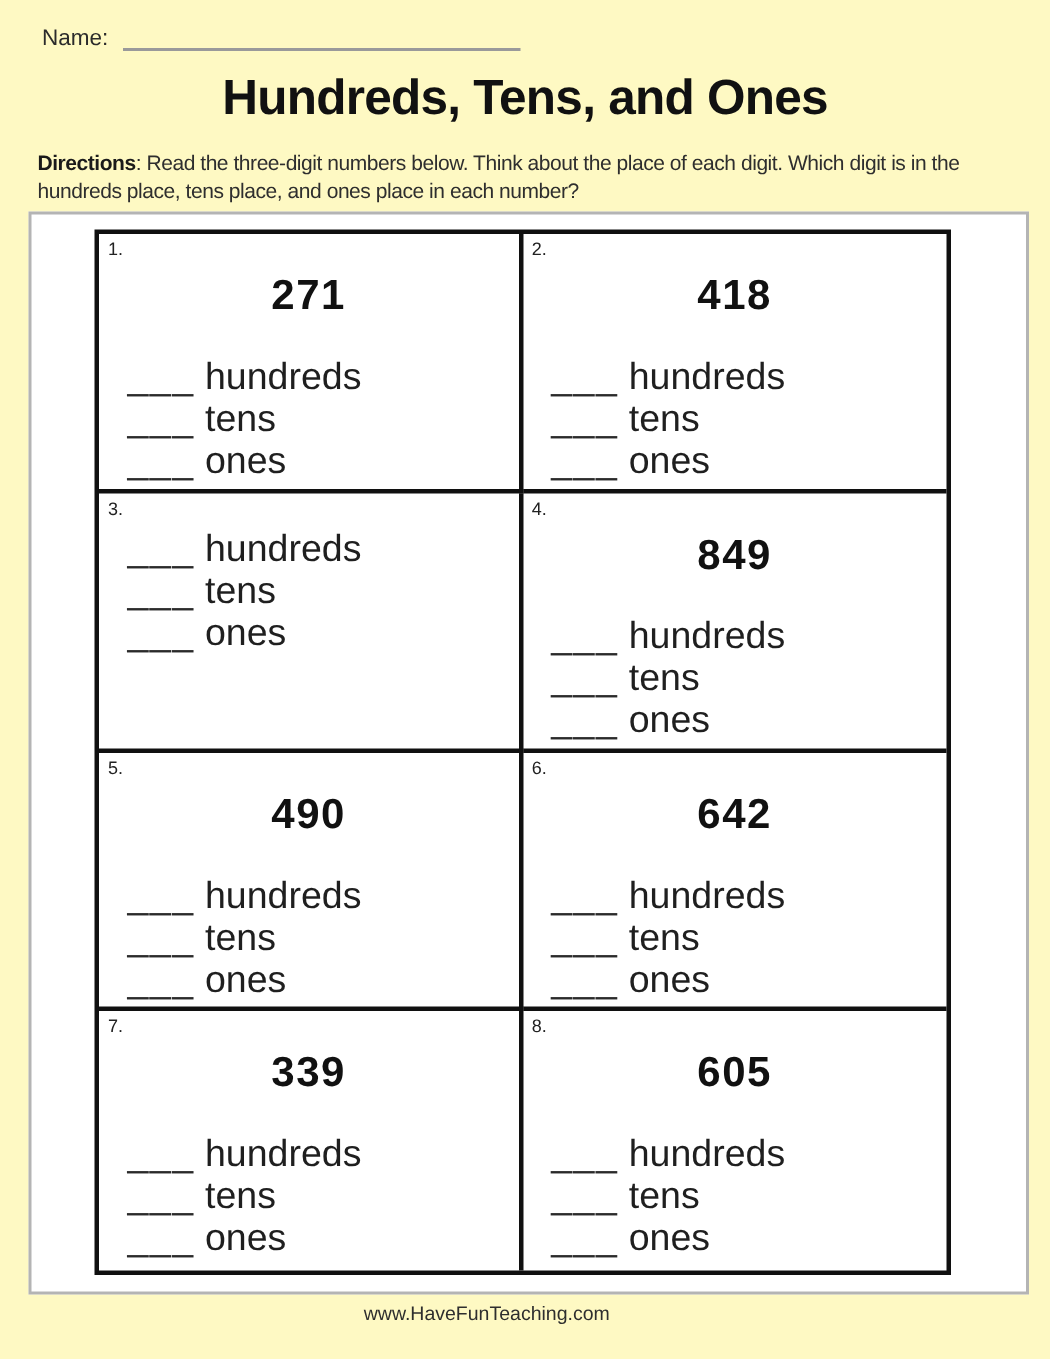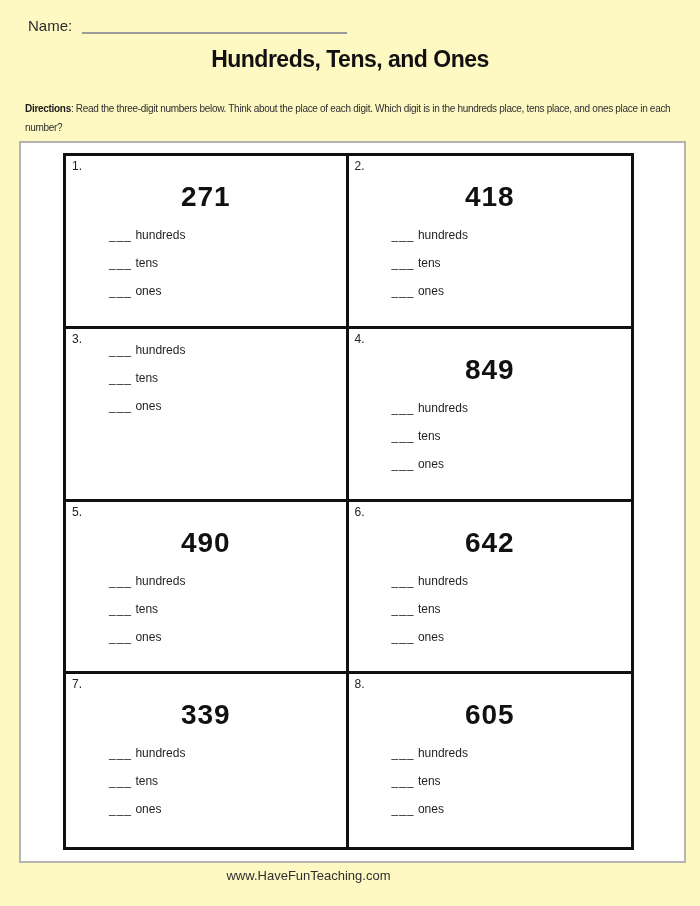--- a/index.html
+++ b/index.html
@@ -43,7 +43,7 @@
     top: 46px;
     width: 700px;
     text-align: center;
-    font-size: 23px;
+    font-size: 33px;
     font-weight: 700;
     letter-spacing: -0.5px;
     color: #111;

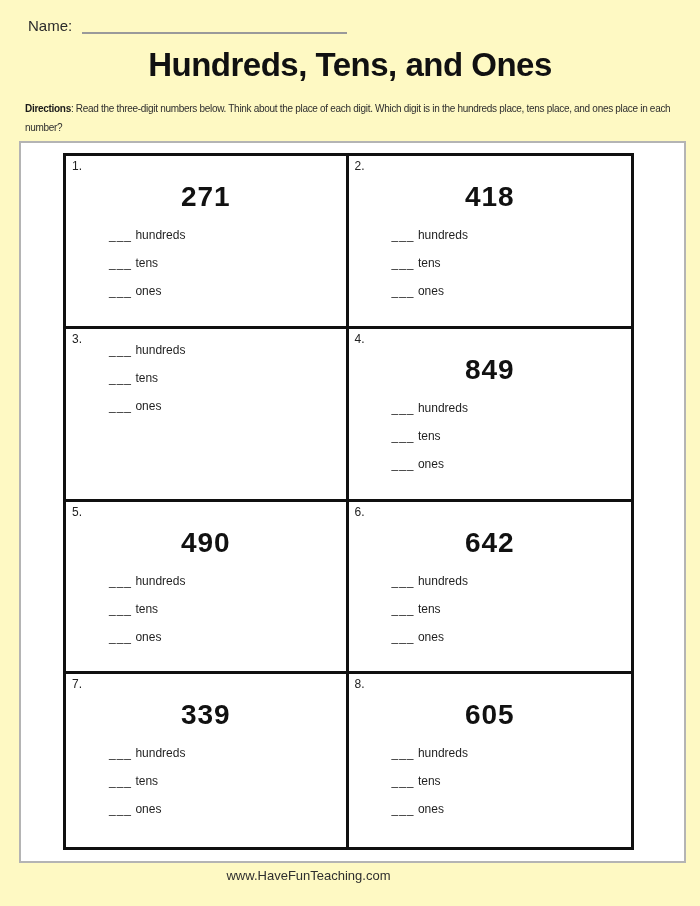--- a/index.html
+++ b/index.html
@@ -55,7 +55,7 @@
     left: 25px;
     top: 99px;
     width: 658px;
-    font-size: 10px;
+    font-size: 14px;
     letter-spacing: -0.3px;
     line-height: 19px;
     color: #2e2e2e;

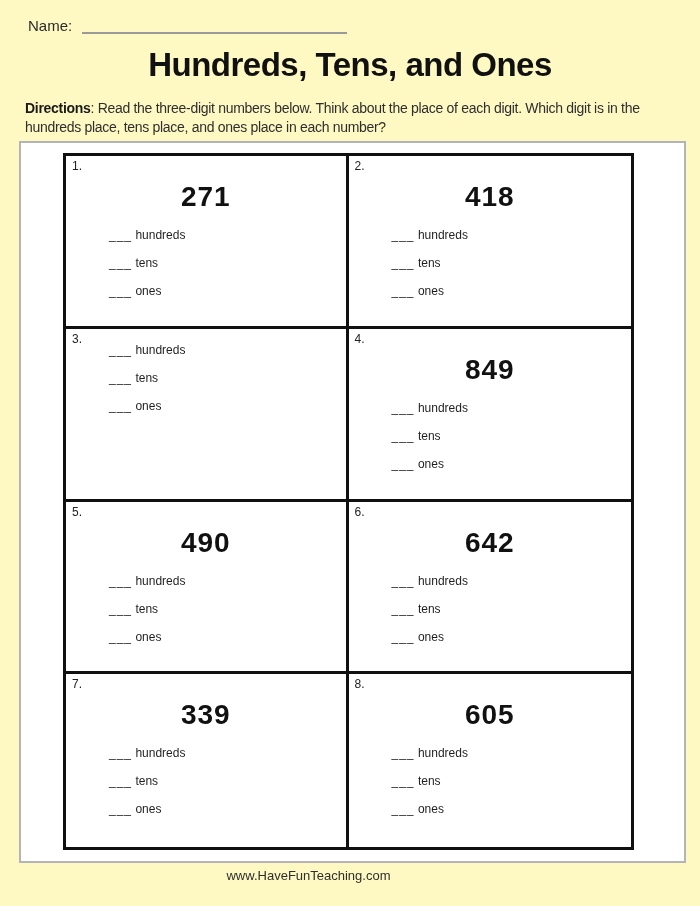--- a/index.html
+++ b/index.html
@@ -112,9 +112,9 @@
     letter-spacing: 1px;
   }
   .places {
-    margin-top: 7px;
-    padding-left: 43px;
-    font-size: 12px;
+    margin-top: 23px;
+    padding-left: 19px;
+    font-size: 25px;
     line-height: 28px;
     color: #1f1f1f;
   }

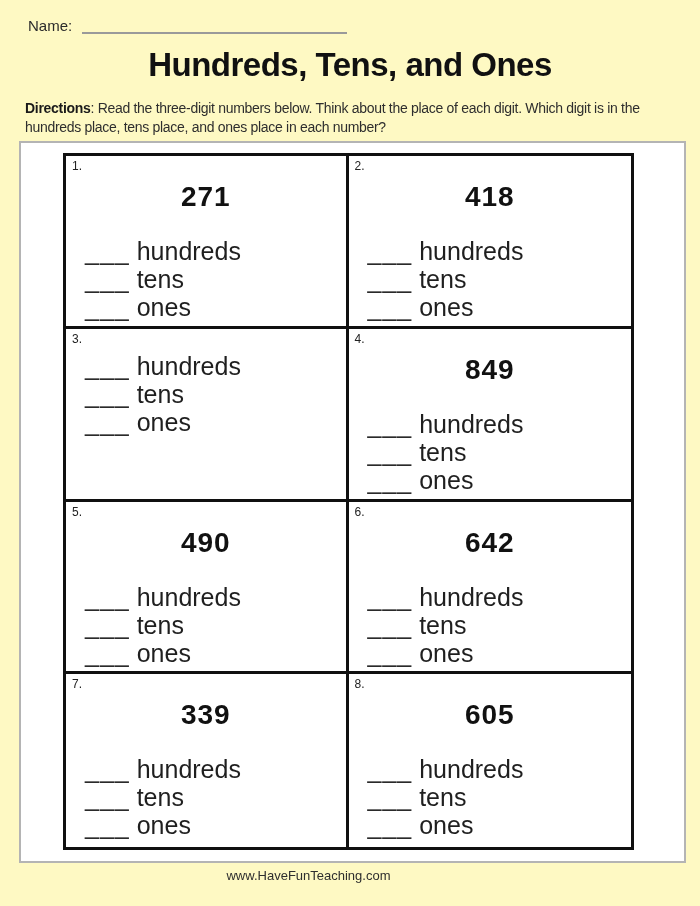--- a/index.html
+++ b/index.html
@@ -123,7 +123,7 @@
   
   .footer {
     position: absolute;
-    left: 0;
+    left: 16px;
     top: 868px;
     width: 617px;
     text-align: center;

